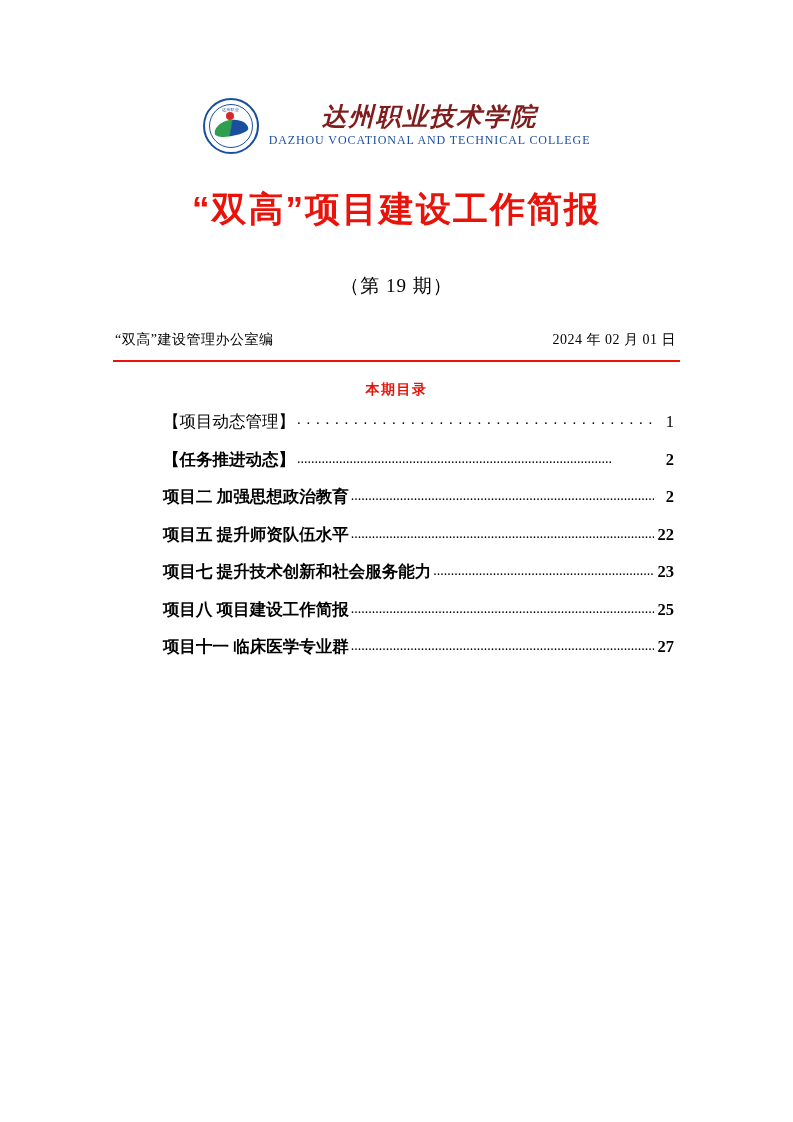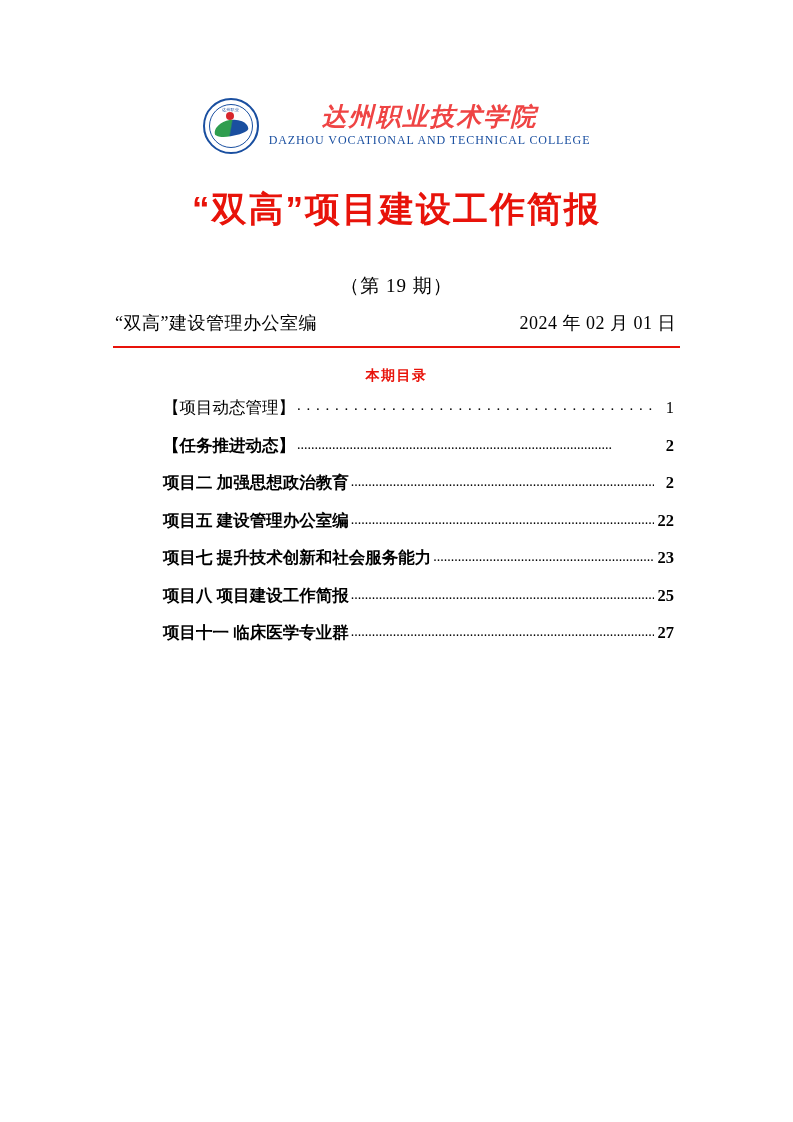--- a/index.html
+++ b/index.html
@@ -90,7 +90,7 @@
     font-family: "Liberation Serif", "DejaVu Serif", serif;
     font-size: 25px;
     font-weight: 700;
-    color: #ef4444;
+    color: #7f1d1d;
     letter-spacing: 2px;
     font-style: italic;
     line-height: 1.05;

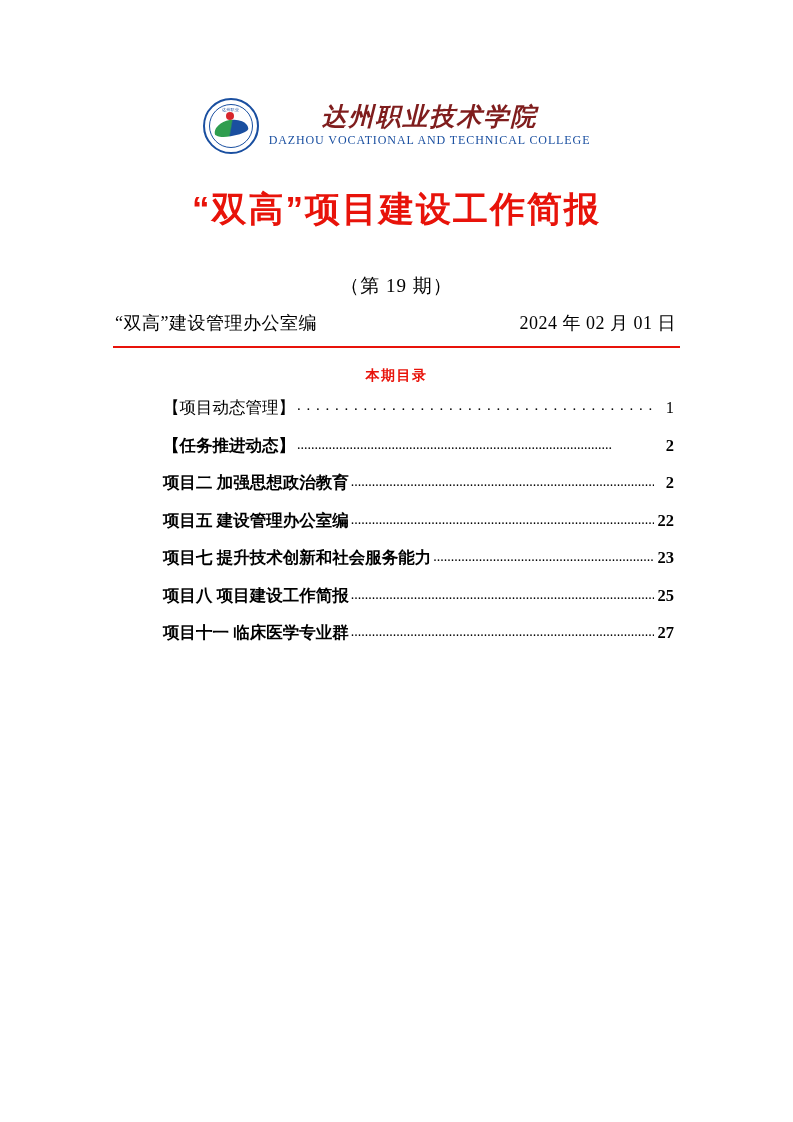--- a/index.html
+++ b/index.html
@@ -125,11 +125,11 @@
 
   
   .byline {
-    margin-top: 12px;
+    margin-top: 32px;
     display: flex;
     justify-content: space-between;
     align-items: baseline;
-    font-size: 18px;
+    font-size: 14px;
     letter-spacing: .5px;
   }
   .byline .left { padding-left: 2px; }

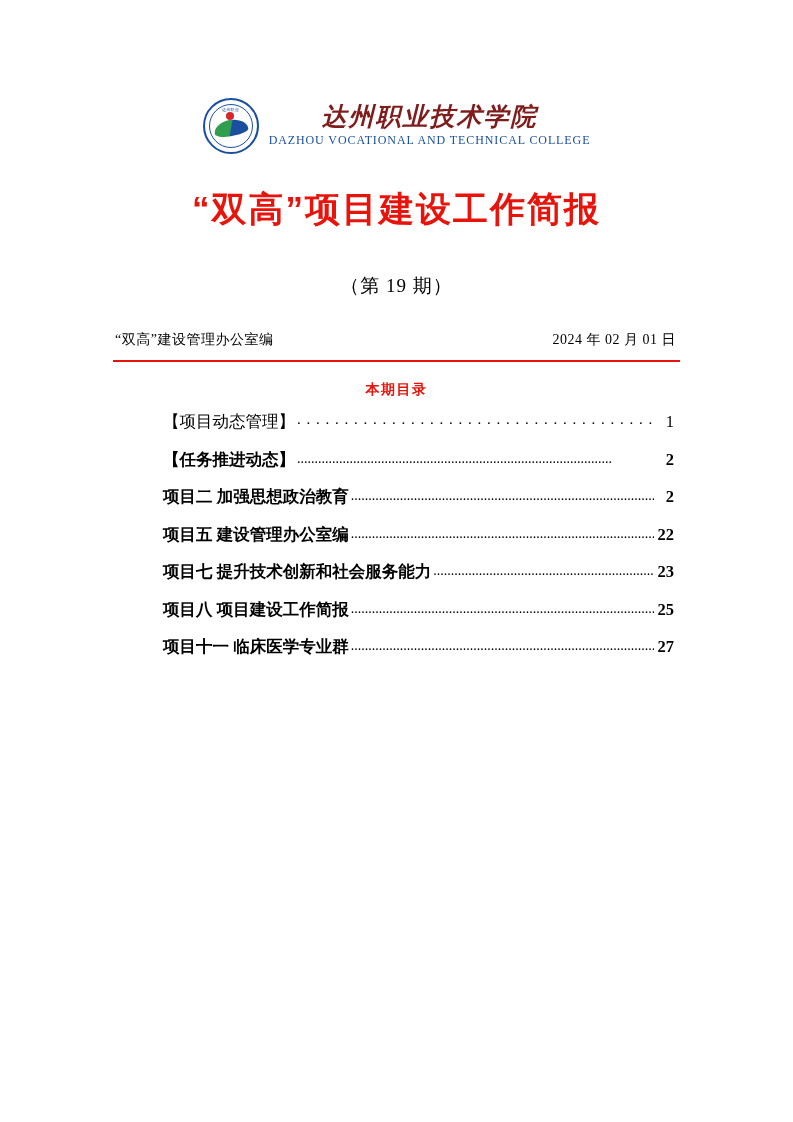--- a/index.html
+++ b/index.html
@@ -243,7 +243,7 @@
     </div>
 
     <div class="toc-row bold">
-      <span class="label">项目五  建设管理办公室编</span>
+      <span class="label">项目五  提升师资队伍水平</span>
       <span class="leader leader-dense">..........................................................................................</span>
       <span class="page-no">22</span>
     </div>

